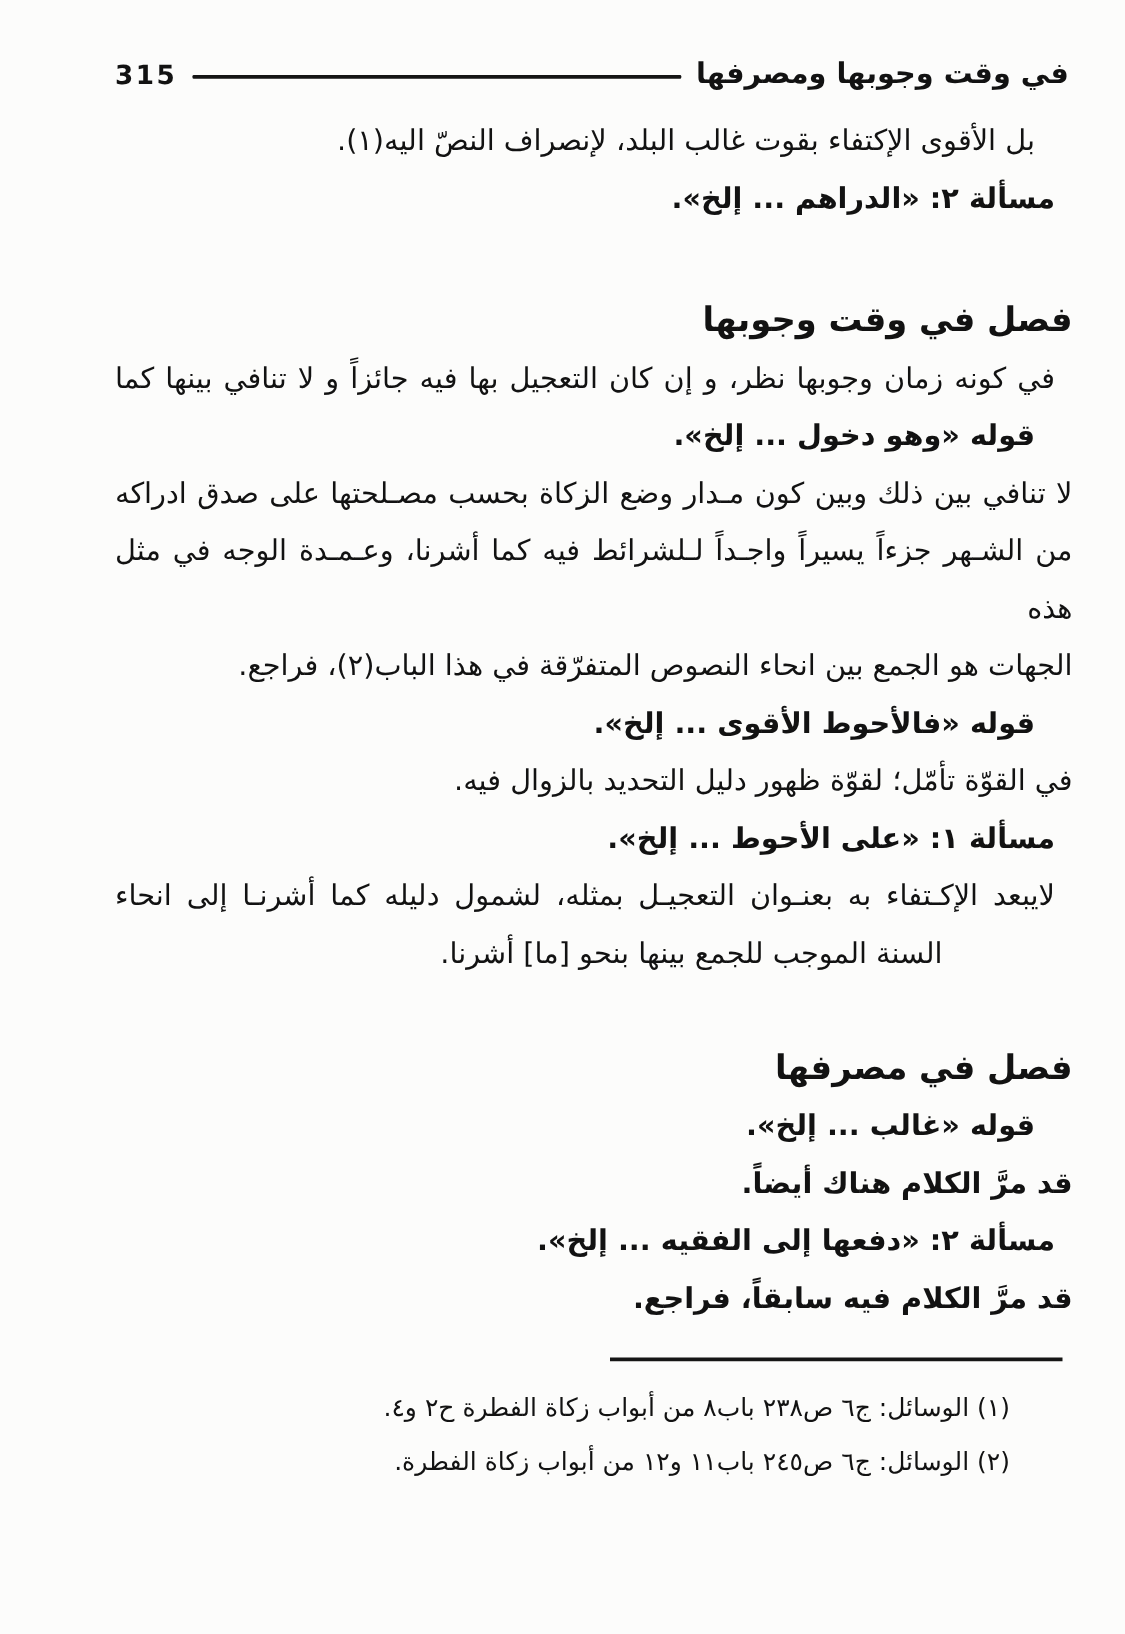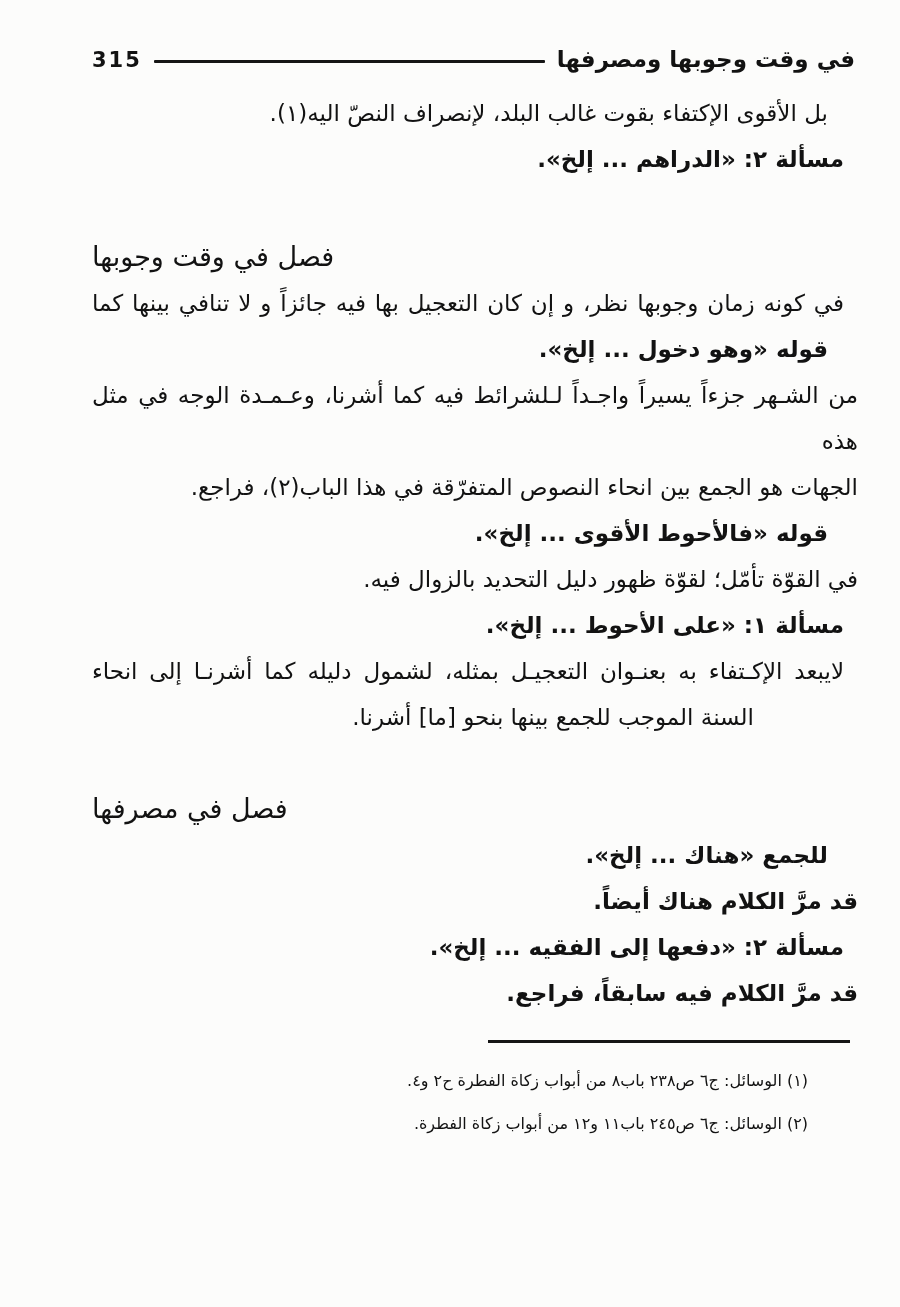--- a/index.html
+++ b/index.html
@@ -30,7 +30,7 @@
   .fill{text-align:justify;text-align-last:justify;}
   .fill.ind-sm{padding-right:14px;}
   .sec{
-    font-weight:normal;font-size:27px;text-align:left;
+    font-weight:bold;font-size:27px;text-align:right;
     margin-top:52px;line-height:46px;
   }
   .sec2{margin-top:46px;}

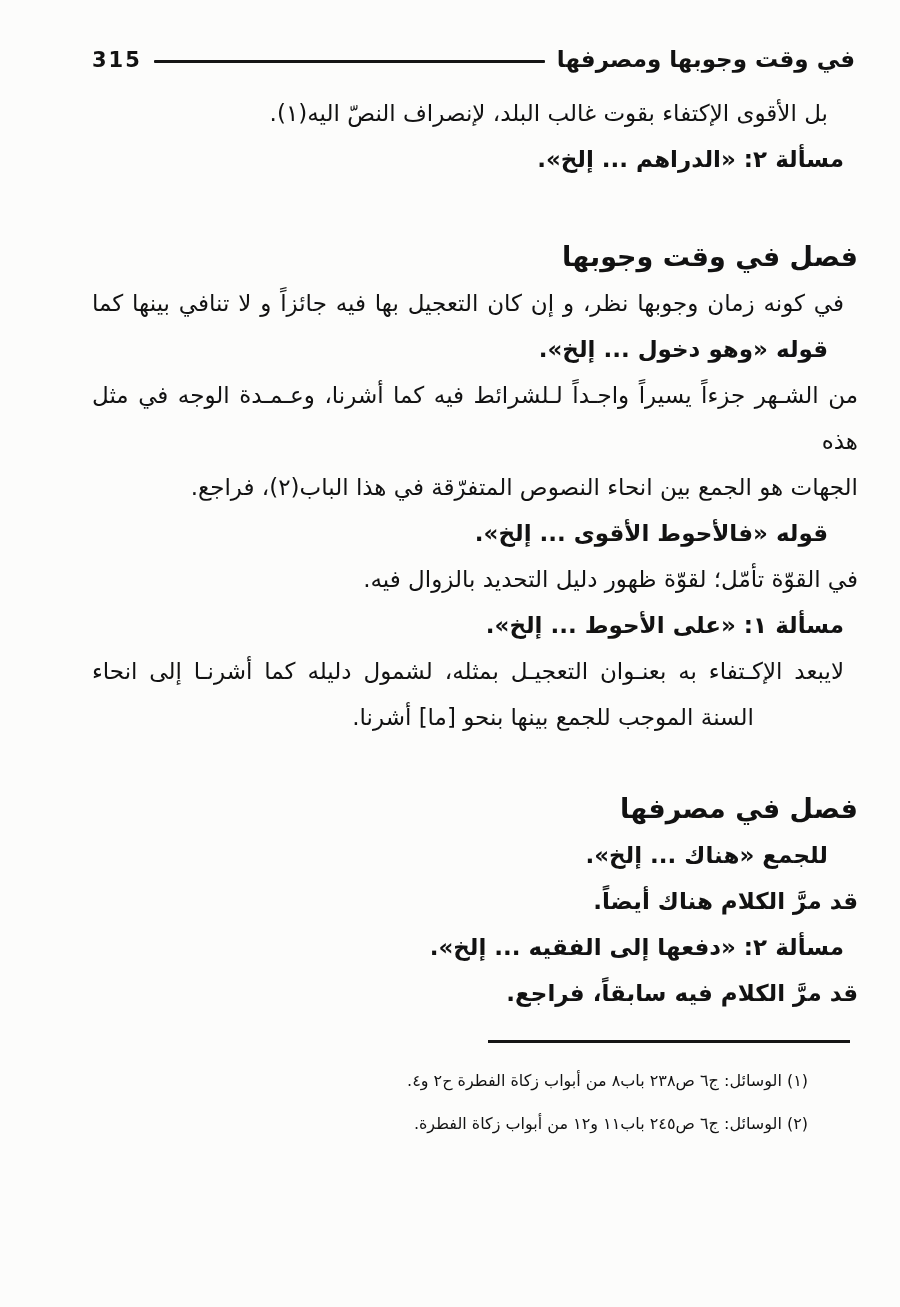--- a/index.html
+++ b/index.html
@@ -66,6 +66,7 @@
     <div class="ln fill ind-sm">في كونه زمان وجوبها نظر، و إن كان التعجيل بها فيه جائزاً و لا تنافي بينها كما</div>
 
     <div class="ln ind b">قوله «وهو دخول ... إلخ».</div>
+    <div class="ln fill">لا تنافي بين ذلك وبين كون مـدار وضع الزكاة بحسب مصـلحتها على صدق ادراكه</div>
     <div class="ln fill">من الشـهر جزءاً يسيراً واجـداً لـلشرائط فيه كما أشرنا، وعـمـدة الوجه في مثل هذه</div>
     <div class="ln">الجهات هو الجمع بين انحاء النصوص المتفرّقة في هذا الباب(٢)، فراجع.</div>
 

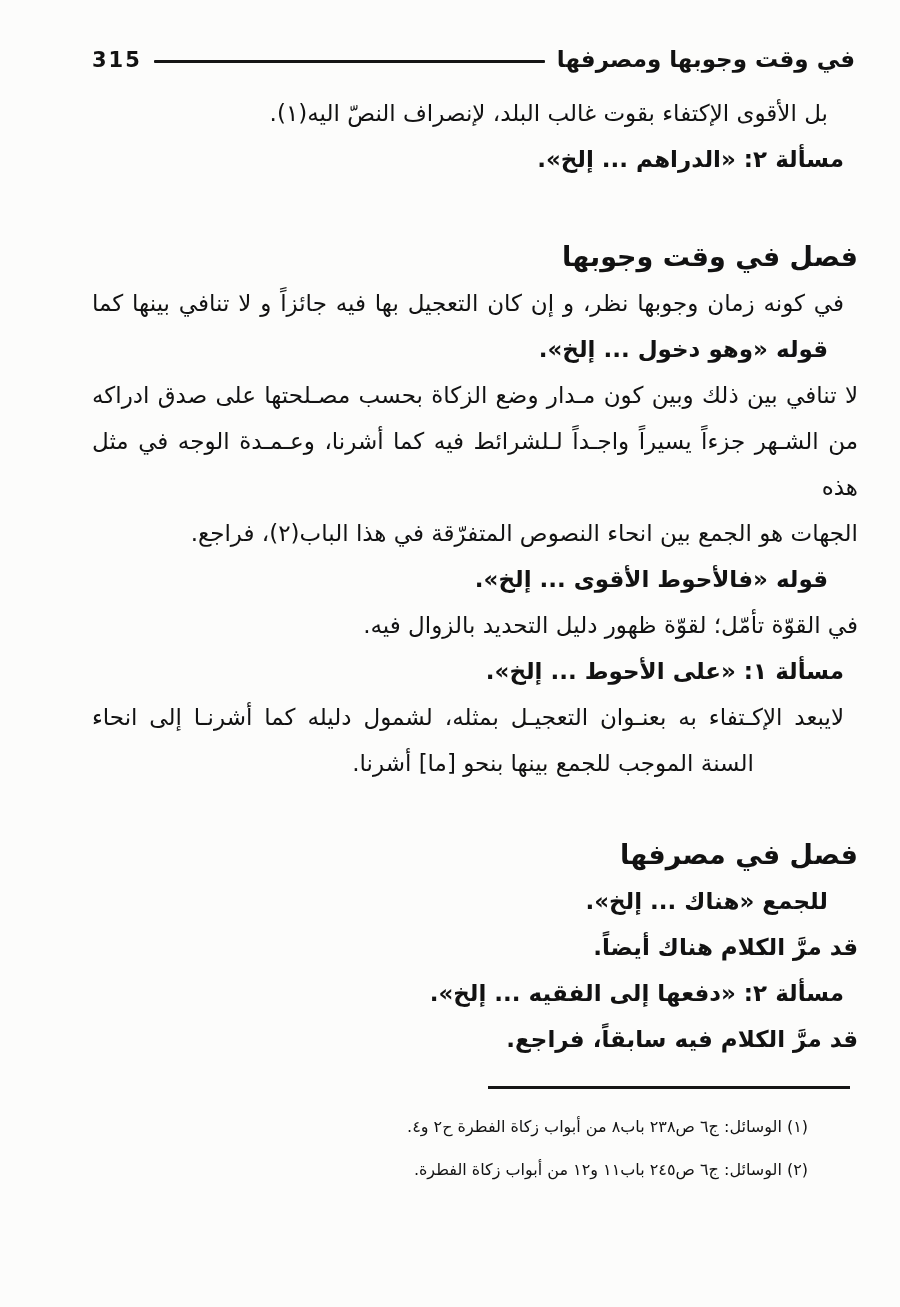--- a/index.html
+++ b/index.html
@@ -79,7 +79,7 @@
 
     <div class="sec sec2">فصل في مصرفها</div>
 
-    <div class="ln ind b">للجمع «هناك  ... إلخ».</div>
+    <div class="ln ind b">قوله «غالب  ... إلخ».</div>
     <div class="ln b">قد مرَّ الكلام هناك  أيضاً.</div>
     <div class="ln ind-sm b">مسألة ٢: «دفعها إلى الفقيه ... إلخ».</div>
     <div class="ln b">قد مرَّ الكلام فيه سابقاً، فراجع.</div>

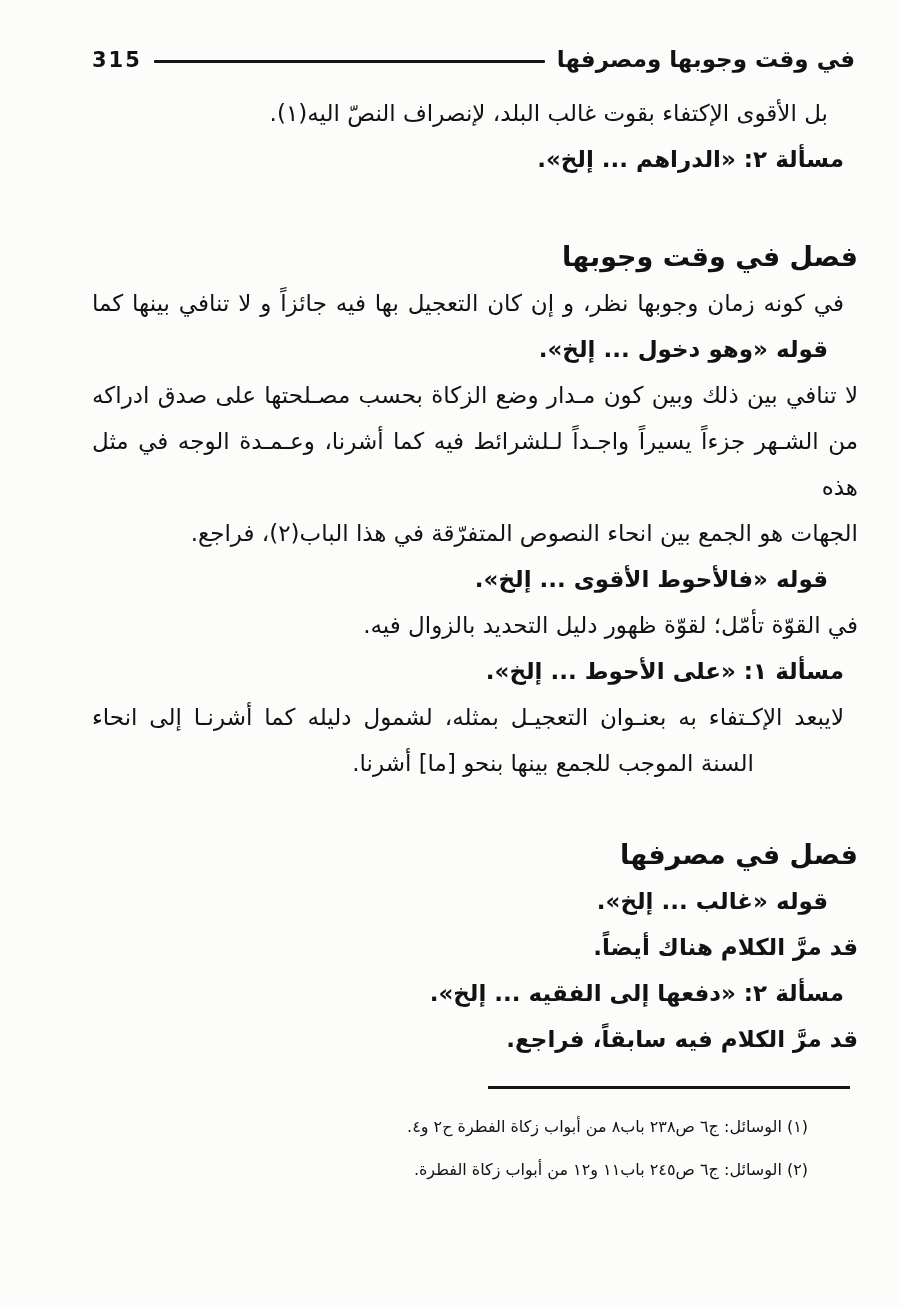--- a/index.html
+++ b/index.html
@@ -41,7 +41,7 @@
   }
   .fns{
     direction:rtl;text-align:right;
-    padding:0 92px 0 92px;font-size:16px;line-height:43px;
+    padding:0 92px 0 92px;font-size:20px;line-height:43px;
   }
   .fn{min-height:43px;}
 </style>

